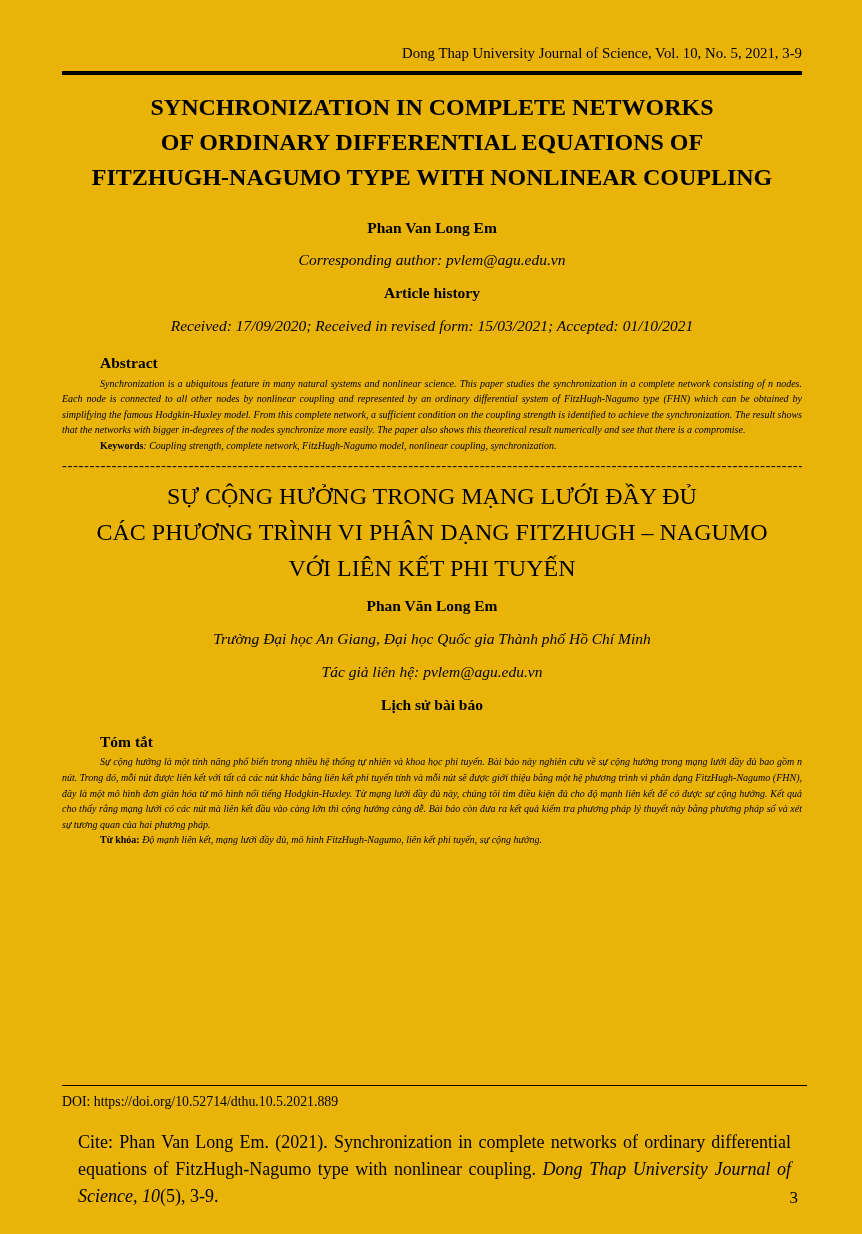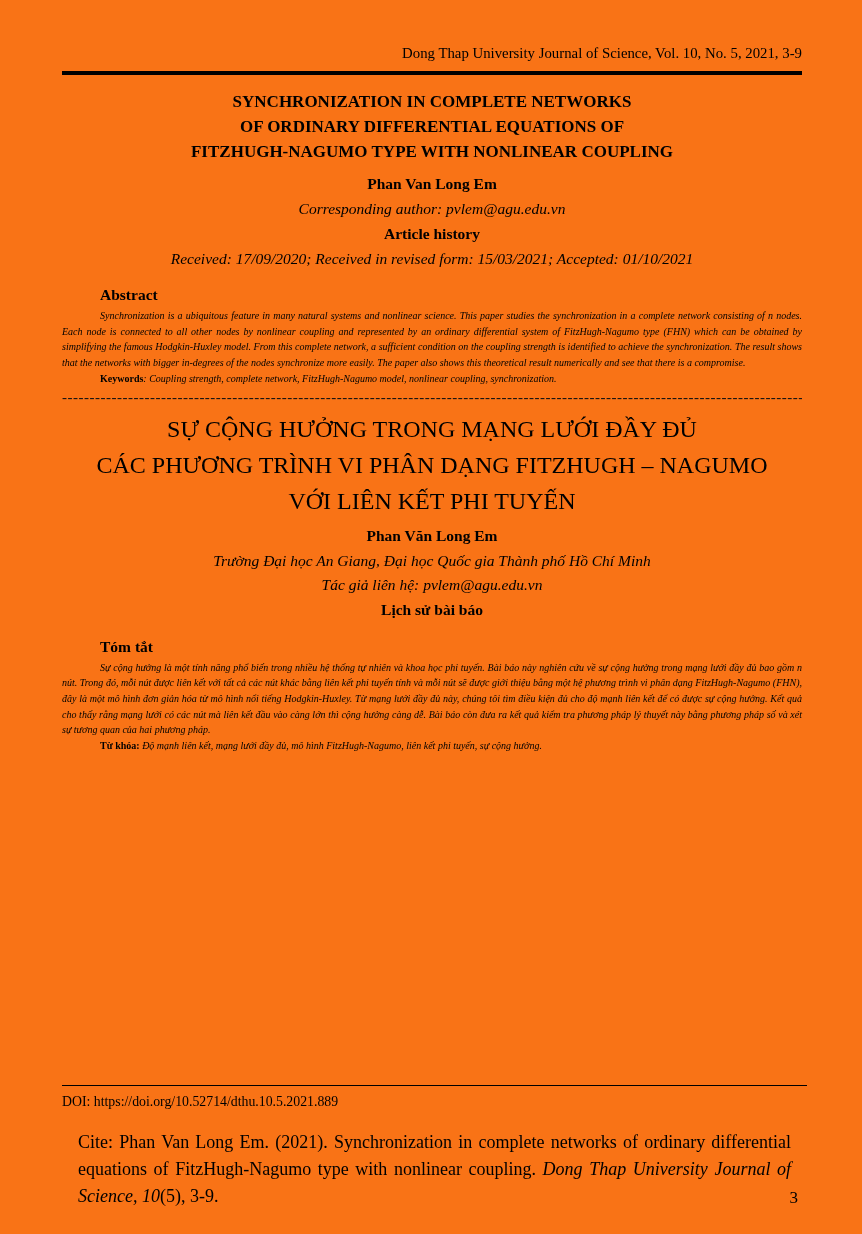--- a/index.html
+++ b/index.html
@@ -6,7 +6,7 @@
   .page {
     width: 862px;
     height: 1234px;
-    background: #f97316;
+    background: #eab308;
     color: #000000;
     font-family: "Liberation Serif", serif;
     padding: 44px 60px 0 62px;

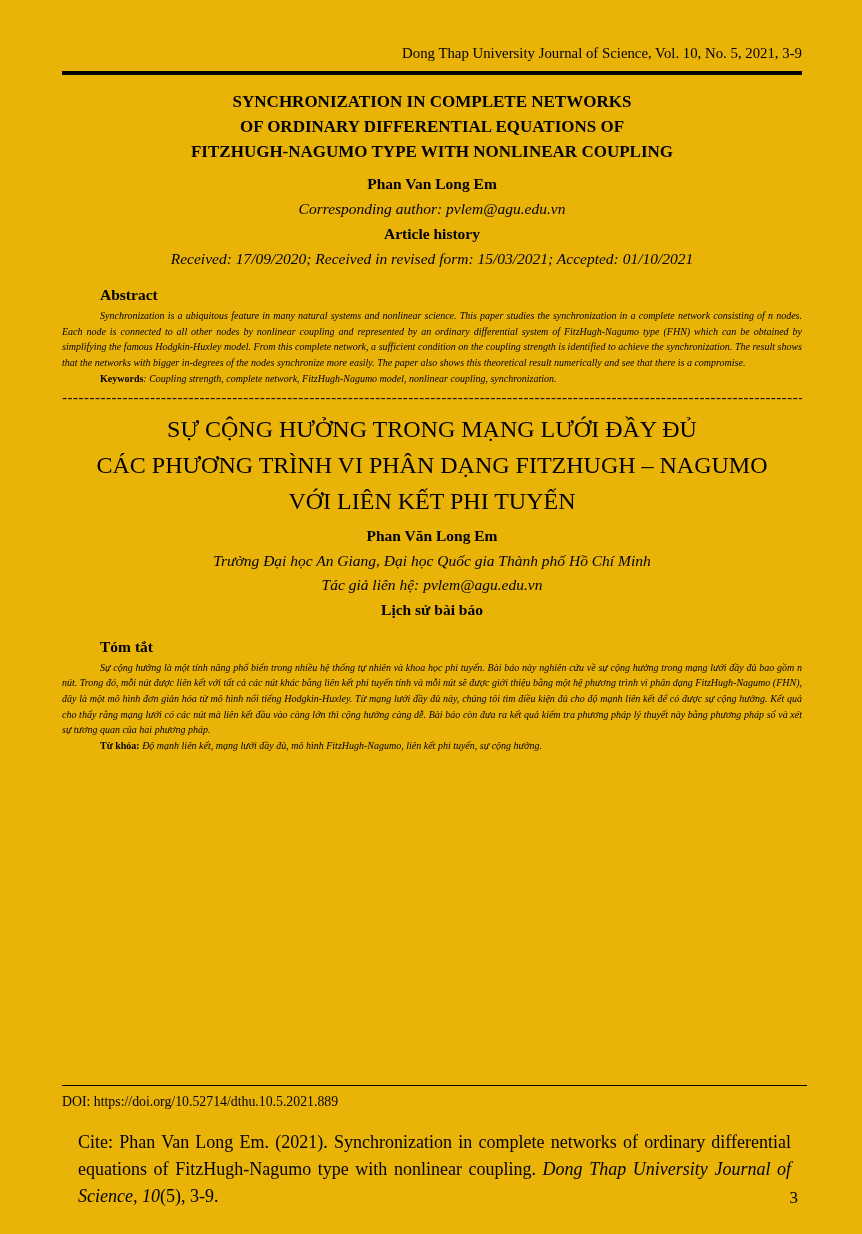--- a/index.html
+++ b/index.html
@@ -26,10 +26,10 @@
   }
   .title-en {
     font-weight: bold;
-    font-size: 17px;
+    font-size: 24px;
     line-height: 1.45;
     text-align: center;
-    margin-bottom: 8px;
+    margin-bottom: 21px;
   }
   .title-vi {
     font-weight: normal;

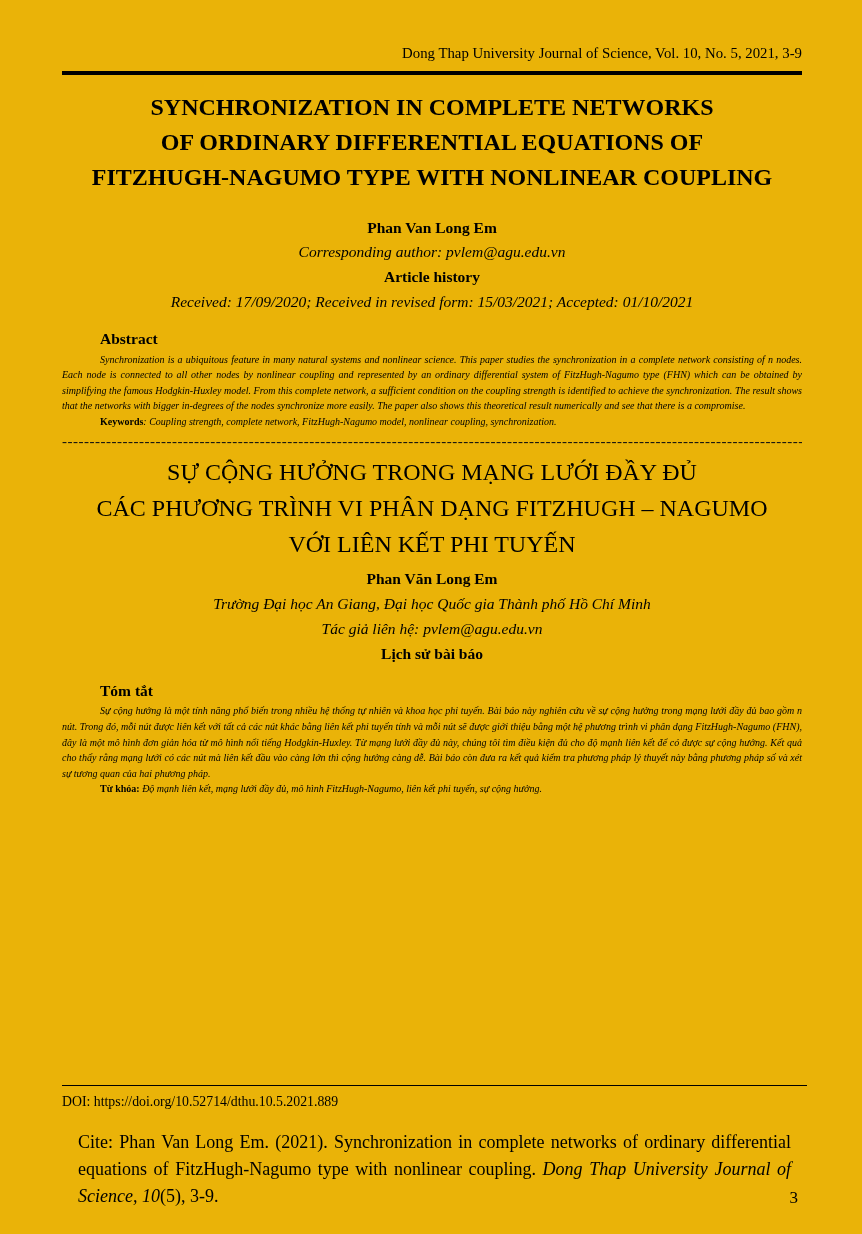--- a/index.html
+++ b/index.html
@@ -38,7 +38,7 @@
     text-align: center;
     margin: 2px 0 5px 0;
   }
-  .line { font-size: 15.5px; line-height: 1.6; }
+  .line { font-size: 15.5px; line-height: 1.6; margin-top: 8px; }
   .center { text-align: center; }
   .bold { font-weight: bold; }
   .italic { font-style: italic; }

